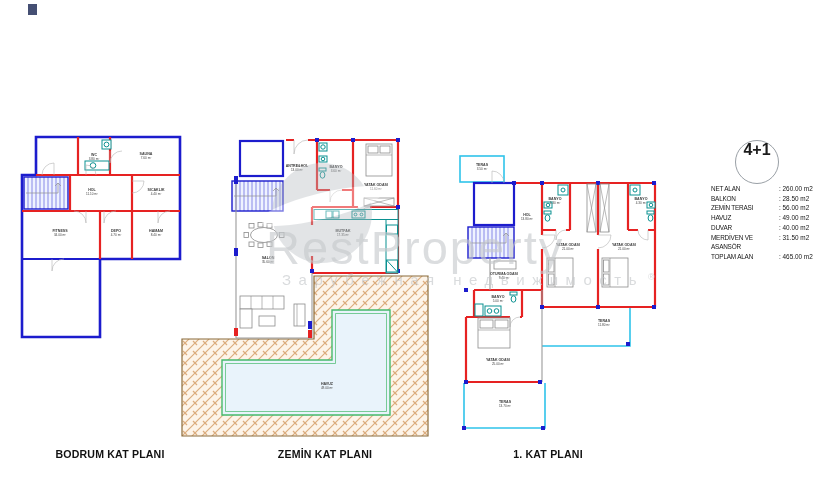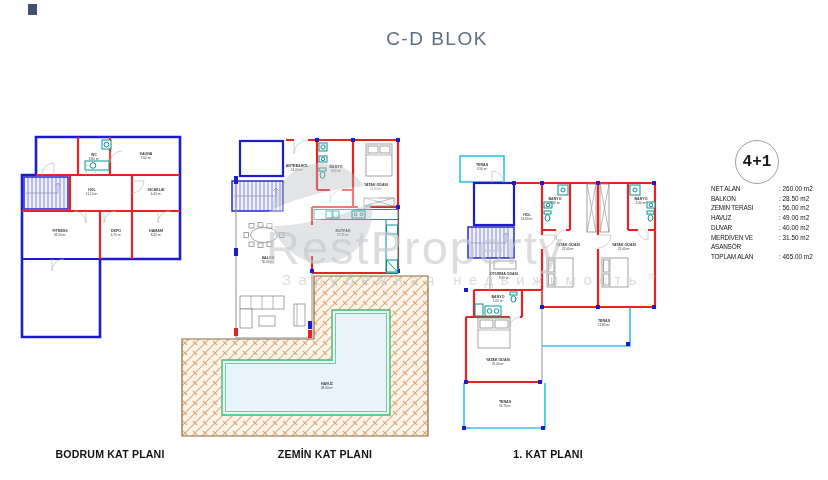--- a/index.html
+++ b/index.html
@@ -55,7 +55,6 @@
 <div class="sheet">
 
   <div class="corner-mark"></div>
-  <div class="title">C-D BLOK</div>
 
   <svg class="plan" style="left:12px;top:131px;width:180px;height:215px" viewBox="0 0 180 215">
     <path class="outer" d="M 24,6 H 168 V 128 H 88 V 206 H 10 V 44 H 24 Z"></path>

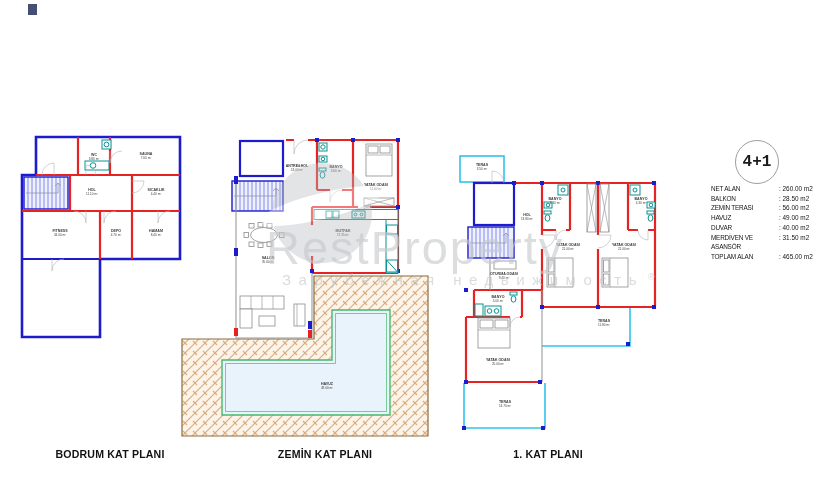--- a/index.html
+++ b/index.html
@@ -12,8 +12,8 @@
   .plan-label{position:absolute;z-index:2;font-size:11.5px;font-weight:bold;color:#121212;
               text-align:center;width:140px;transform:scaleX(.92);letter-spacing:.2px;}
   .badge{position:absolute;left:735px;top:140px;width:42px;height:42px;border:1.2px solid #9aa0a6;
-         border-radius:50%;display:flex;align-items:center;justify-content:center;
-         font-size:16px;font-weight:bold;color:#1b1b1b;z-index:2;font-family:Liberation Mono, monospace;}
+         border-radius:50%;display:flex;justify-content:center;
+         font-size:16px;font-weight:bold;color:#1b1b1b;z-index:2;}
   .specs{position:absolute;left:711px;top:184px;width:114px;z-index:2;}
   .spec-row{display:flex;font-size:6.4px;line-height:9.7px;color:#141414;}
   .spec-row .lbl{width:68px;letter-spacing:-.2px;}

